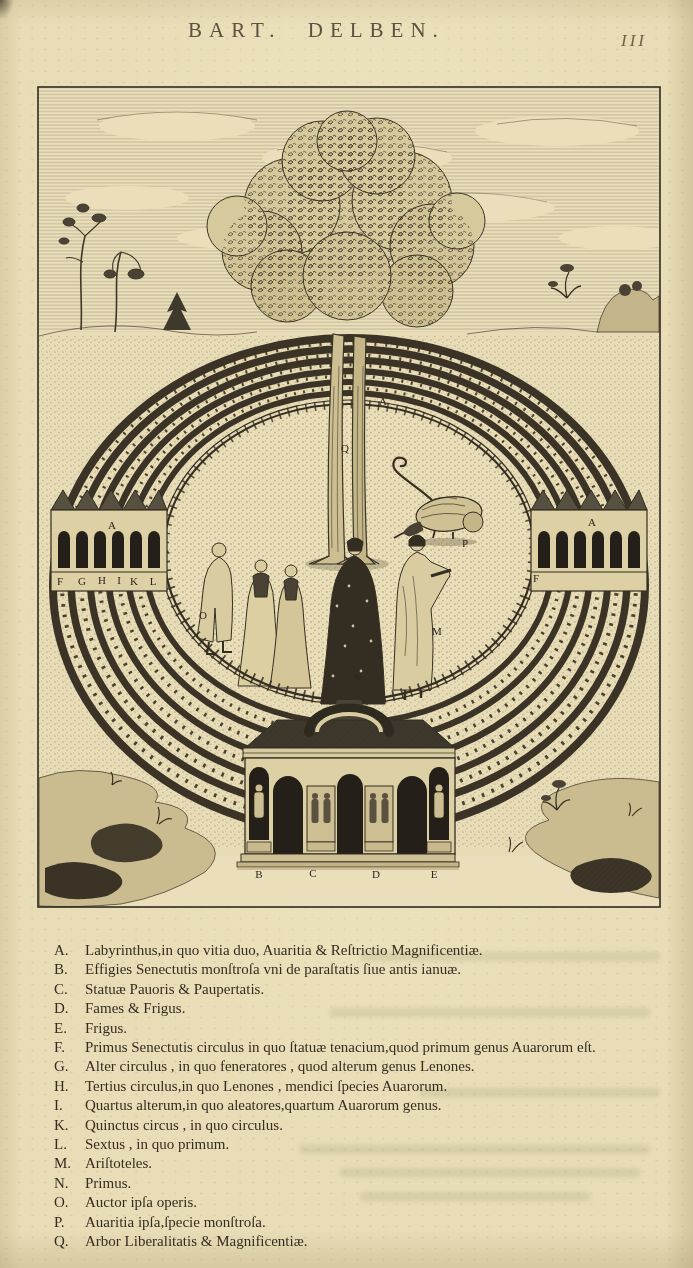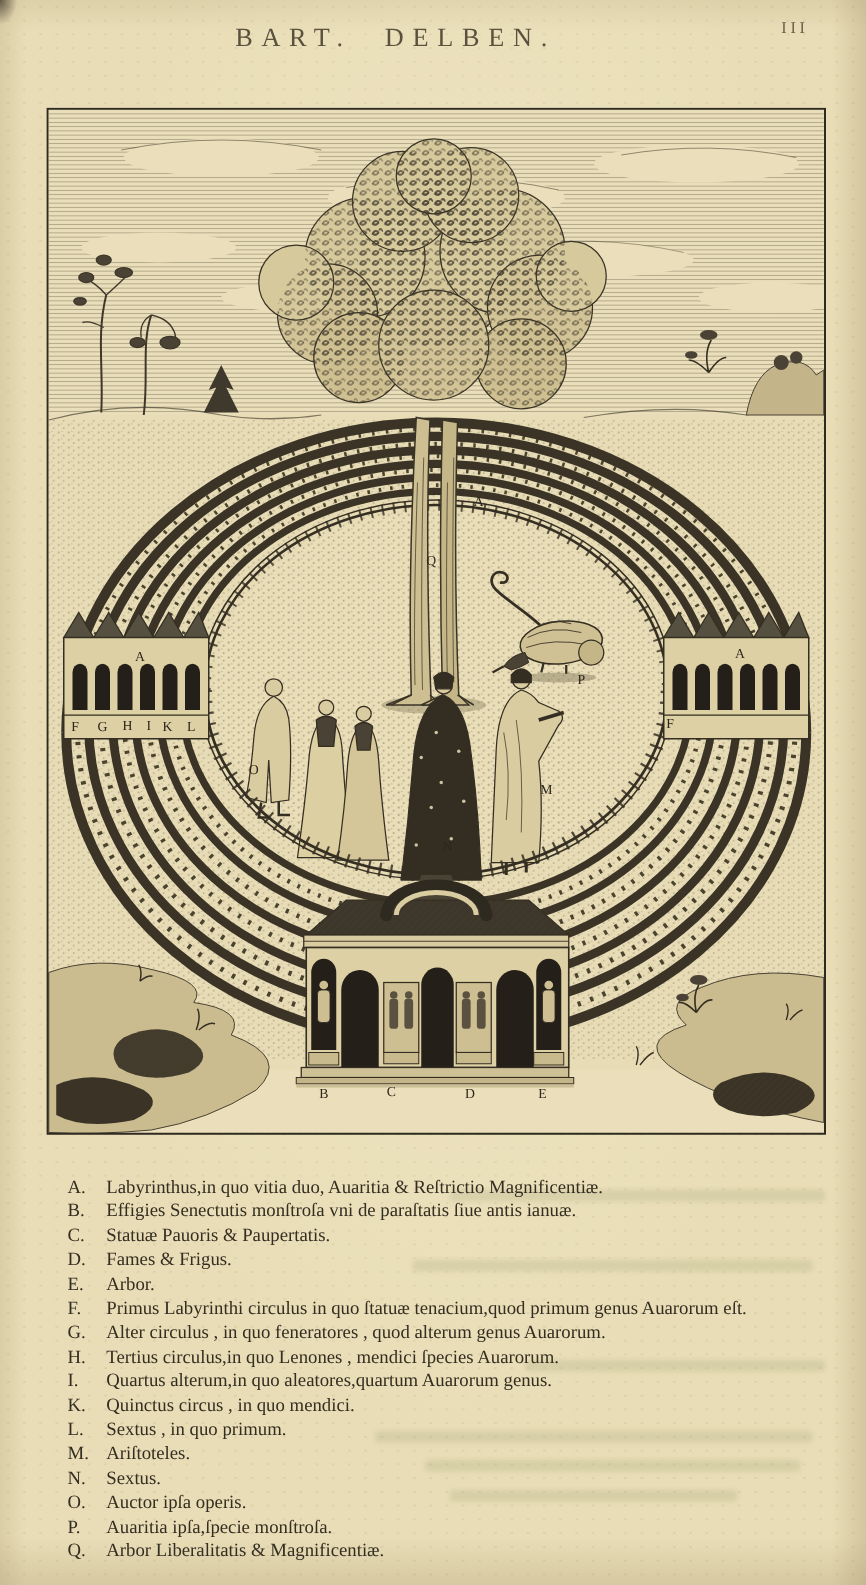--- a/index.html
+++ b/index.html
@@ -19,8 +19,8 @@
     background:radial-gradient(ellipse at 0 0,rgba(40,33,22,.65),rgba(0,0,0,0) 70%);}
   .header-title{position:absolute;top:18px;left:0;right:60px;text-align:center;
     font-size:21px;letter-spacing:7px;word-spacing:14px;color:#473e2e;opacity:.88;}
-  .page-number{position:absolute;top:14px;right:46px;font-size:13px;
-    letter-spacing:3px;color:#6e614a;}
+  .page-number{position:absolute;top:31px;right:46px;font-size:17px;
+    letter-spacing:3px;color:#6e614a;font-style:italic;}
   .engraving{position:absolute;left:37px;top:86px;width:624px;height:822px;}
   .engraving svg{display:block;width:624px;height:822px;}
   .legend{position:absolute;left:54px;top:941px;width:630px;font-size:15px;line-height:19.4px;color:#342d21;}

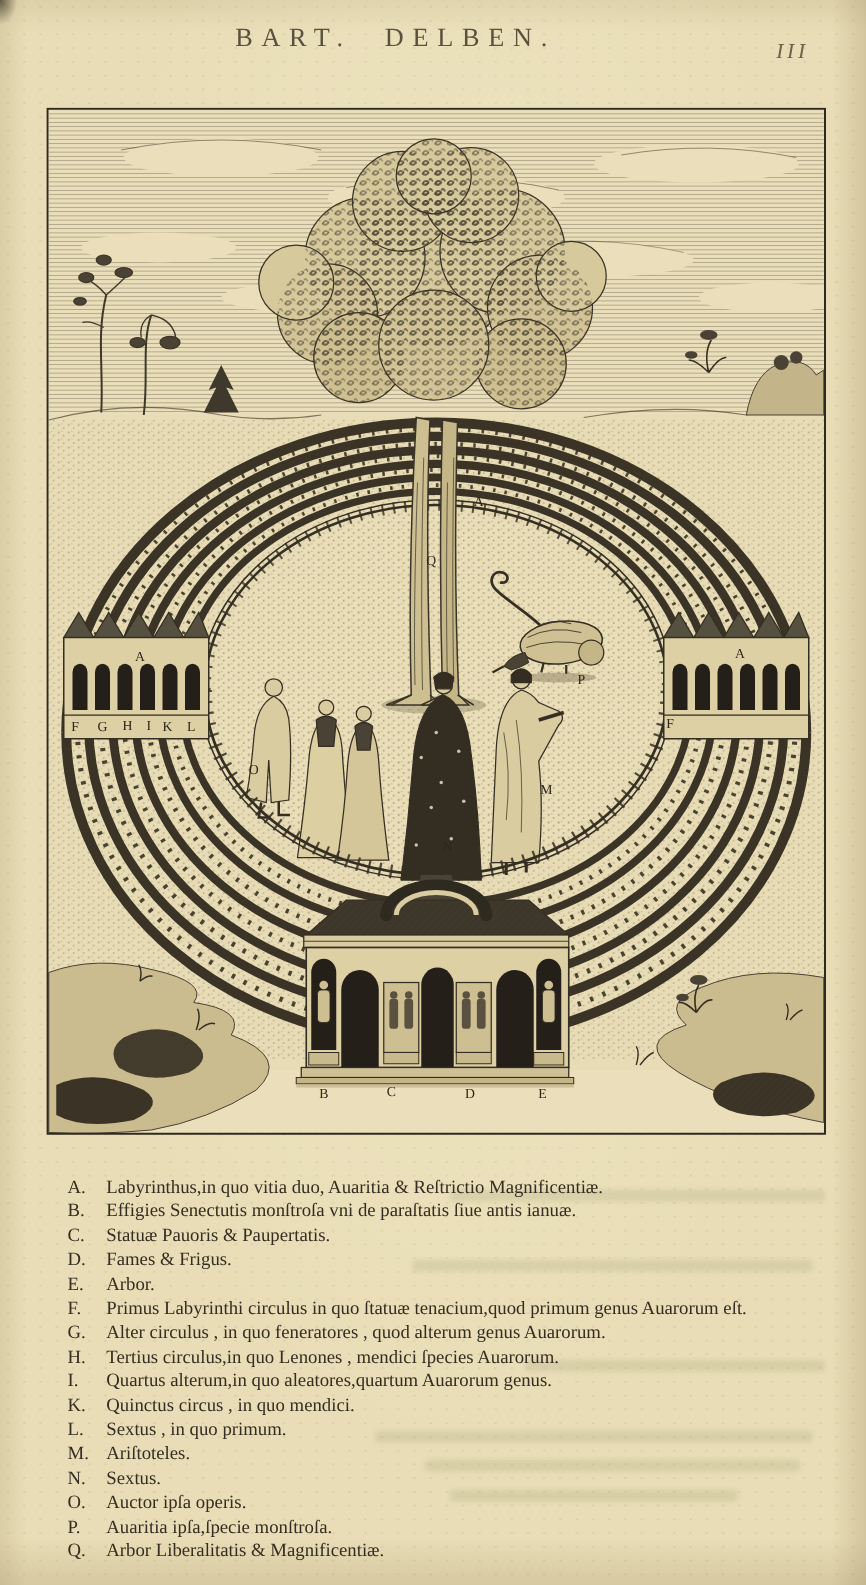--- a/index.html
+++ b/index.html
@@ -388,7 +388,7 @@
     </div>
     <div class="legend-row">
       <span class="legend-letter">E.</span>
-      <span class="legend-text">Arbor.</span>
+      <span class="legend-text">Frigus.</span>
     </div>
     <div class="legend-row">
       <span class="legend-letter">F.</span>

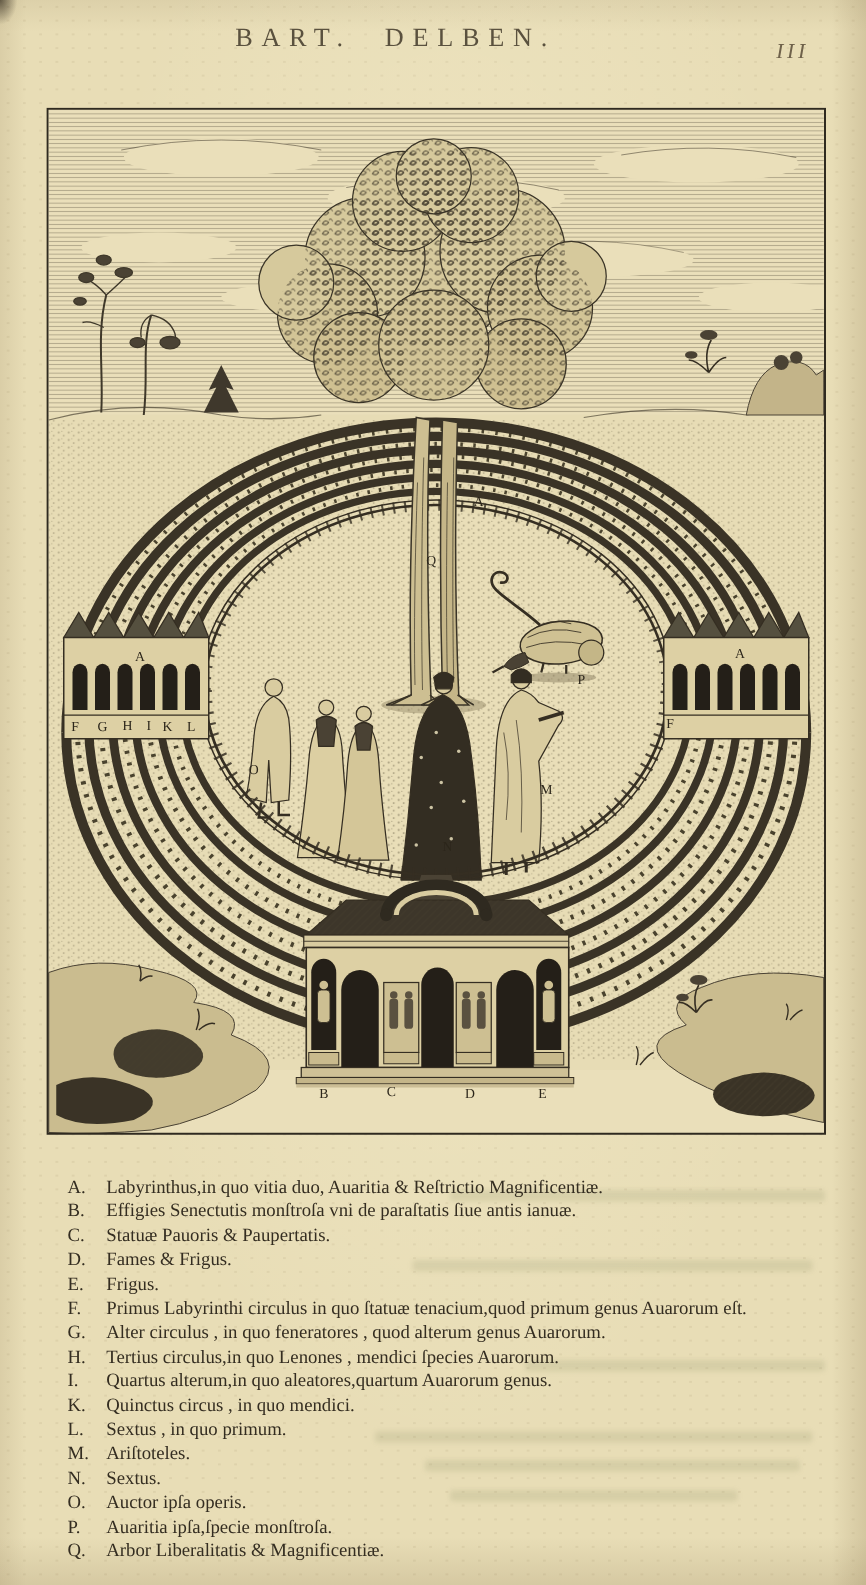--- a/index.html
+++ b/index.html
@@ -392,7 +392,7 @@
     </div>
     <div class="legend-row">
       <span class="legend-letter">F.</span>
-      <span class="legend-text">Primus Labyrinthi circulus in quo ſtatuæ tenacium,quod primum genus Auarorum eſt.</span>
+      <span class="legend-text">Primus Senectutis circulus in quo ſtatuæ tenacium,quod primum genus Auarorum eſt.</span>
     </div>
     <div class="legend-row">
       <span class="legend-letter">G.</span>

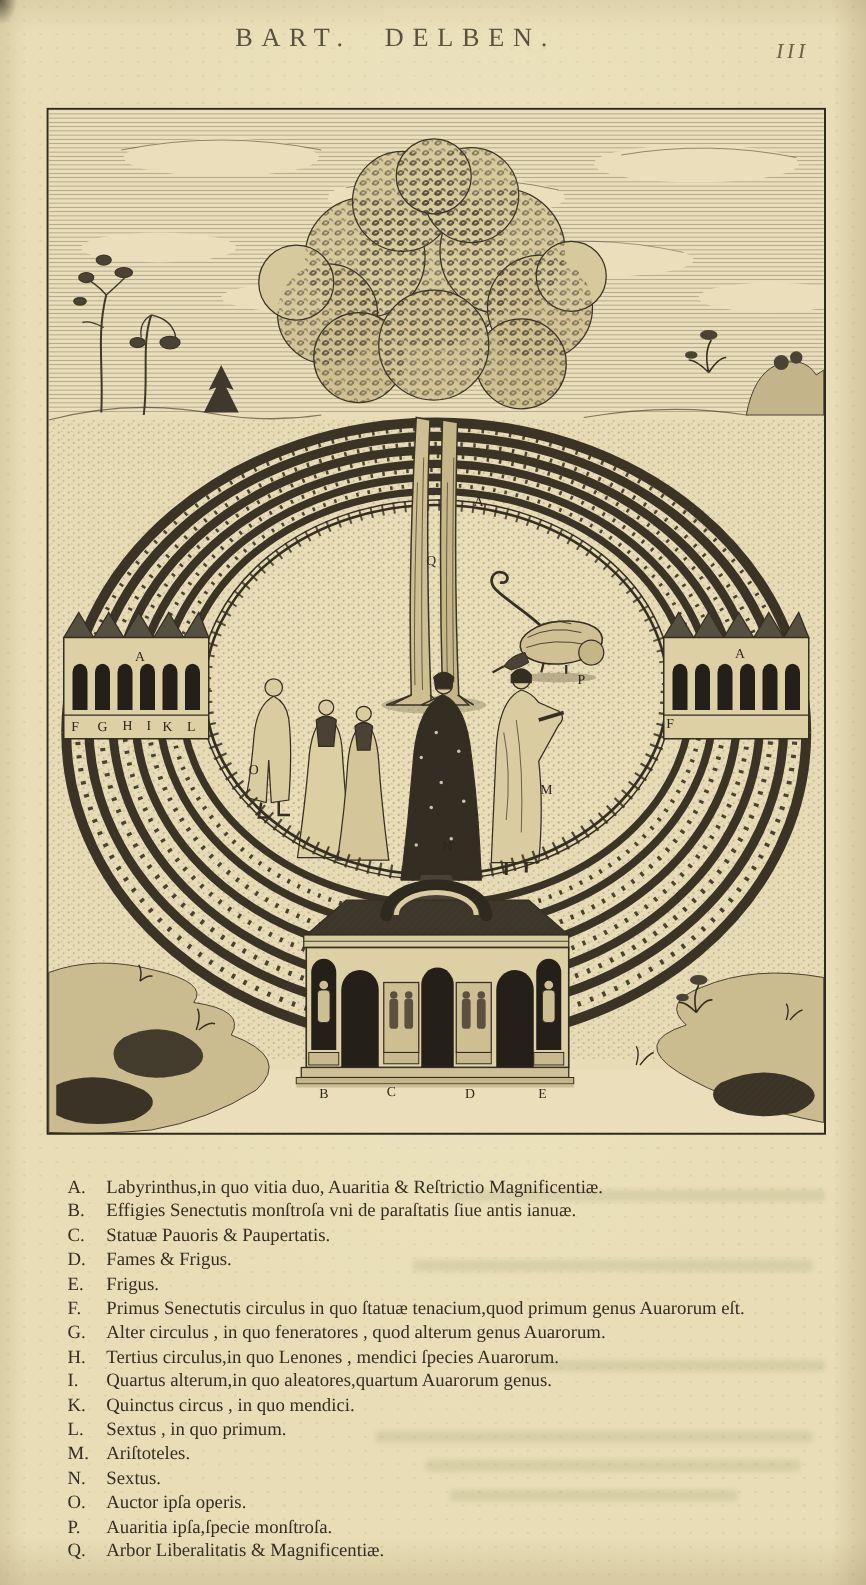--- a/index.html
+++ b/index.html
@@ -396,7 +396,7 @@
     </div>
     <div class="legend-row">
       <span class="legend-letter">G.</span>
-      <span class="legend-text">Alter circulus , in quo feneratores , quod alterum genus Auarorum.</span>
+      <span class="legend-text">Alter circulus , in quo feneratores , quod alterum genus Lenones.</span>
     </div>
     <div class="legend-row">
       <span class="legend-letter">H.</span>

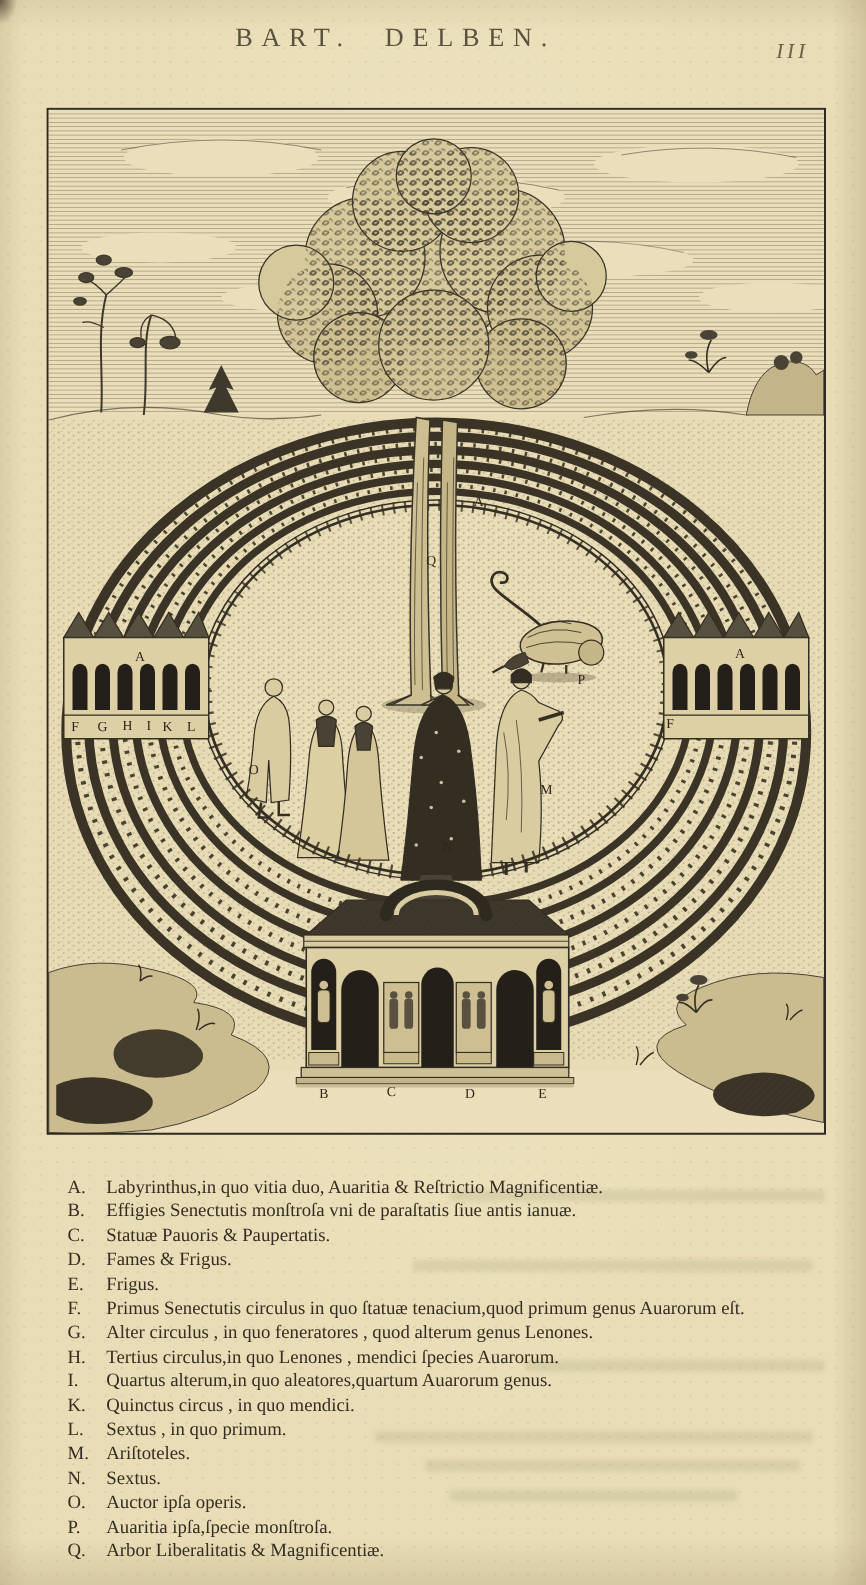--- a/index.html
+++ b/index.html
@@ -408,7 +408,7 @@
     </div>
     <div class="legend-row">
       <span class="legend-letter">K.</span>
-      <span class="legend-text">Quinctus circus , in quo mendici.</span>
+      <span class="legend-text">Quinctus circus , in quo circulus.</span>
     </div>
     <div class="legend-row">
       <span class="legend-letter">L.</span>

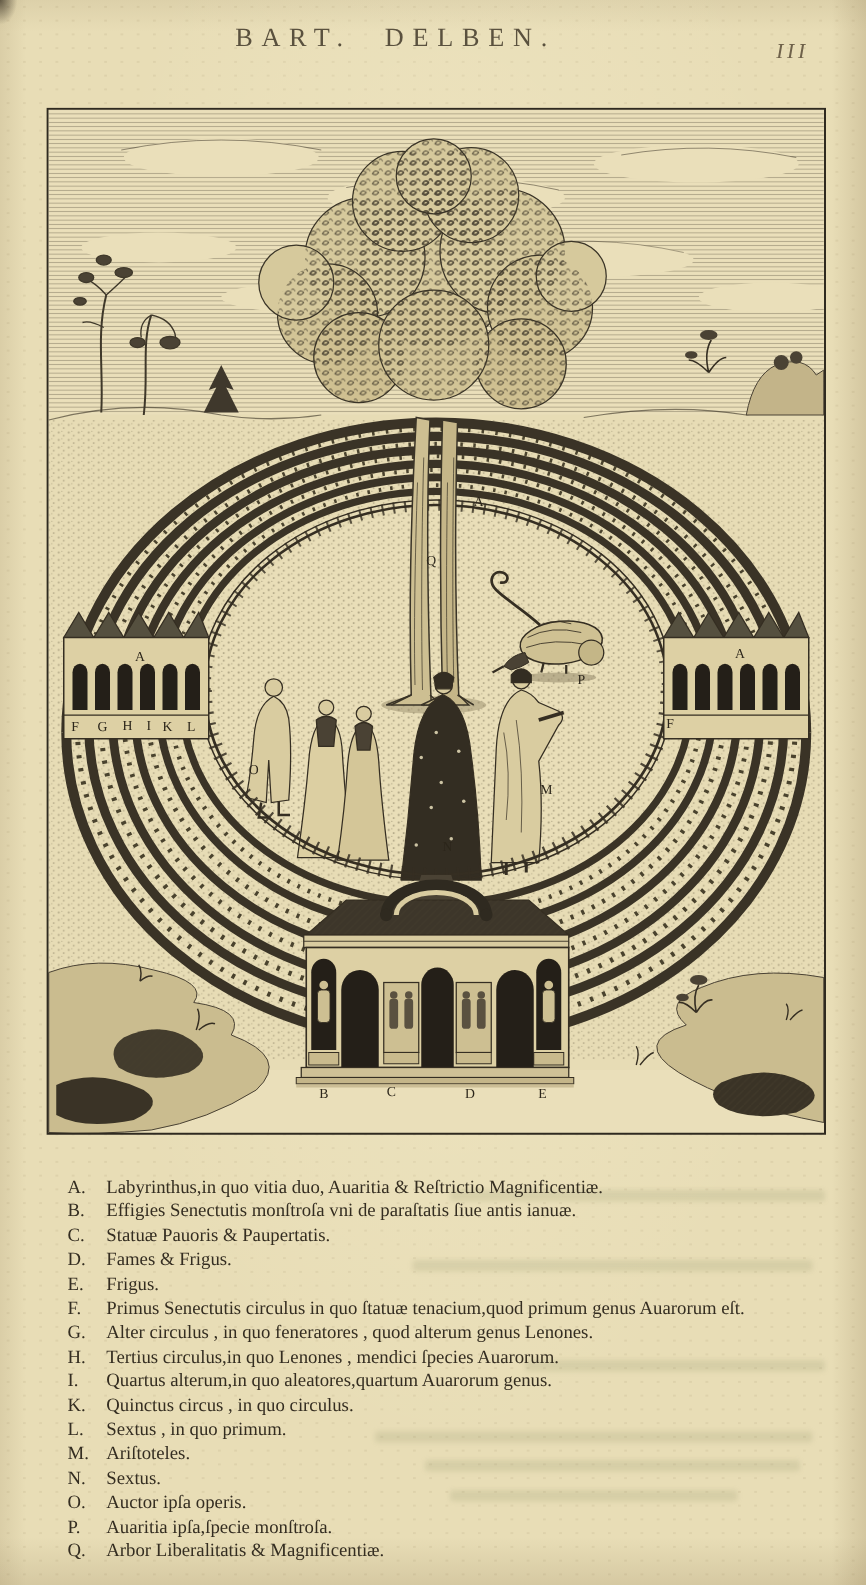--- a/index.html
+++ b/index.html
@@ -420,7 +420,7 @@
     </div>
     <div class="legend-row">
       <span class="legend-letter">N.</span>
-      <span class="legend-text">Sextus.</span>
+      <span class="legend-text">Primus.</span>
     </div>
     <div class="legend-row">
       <span class="legend-letter">O.</span>

